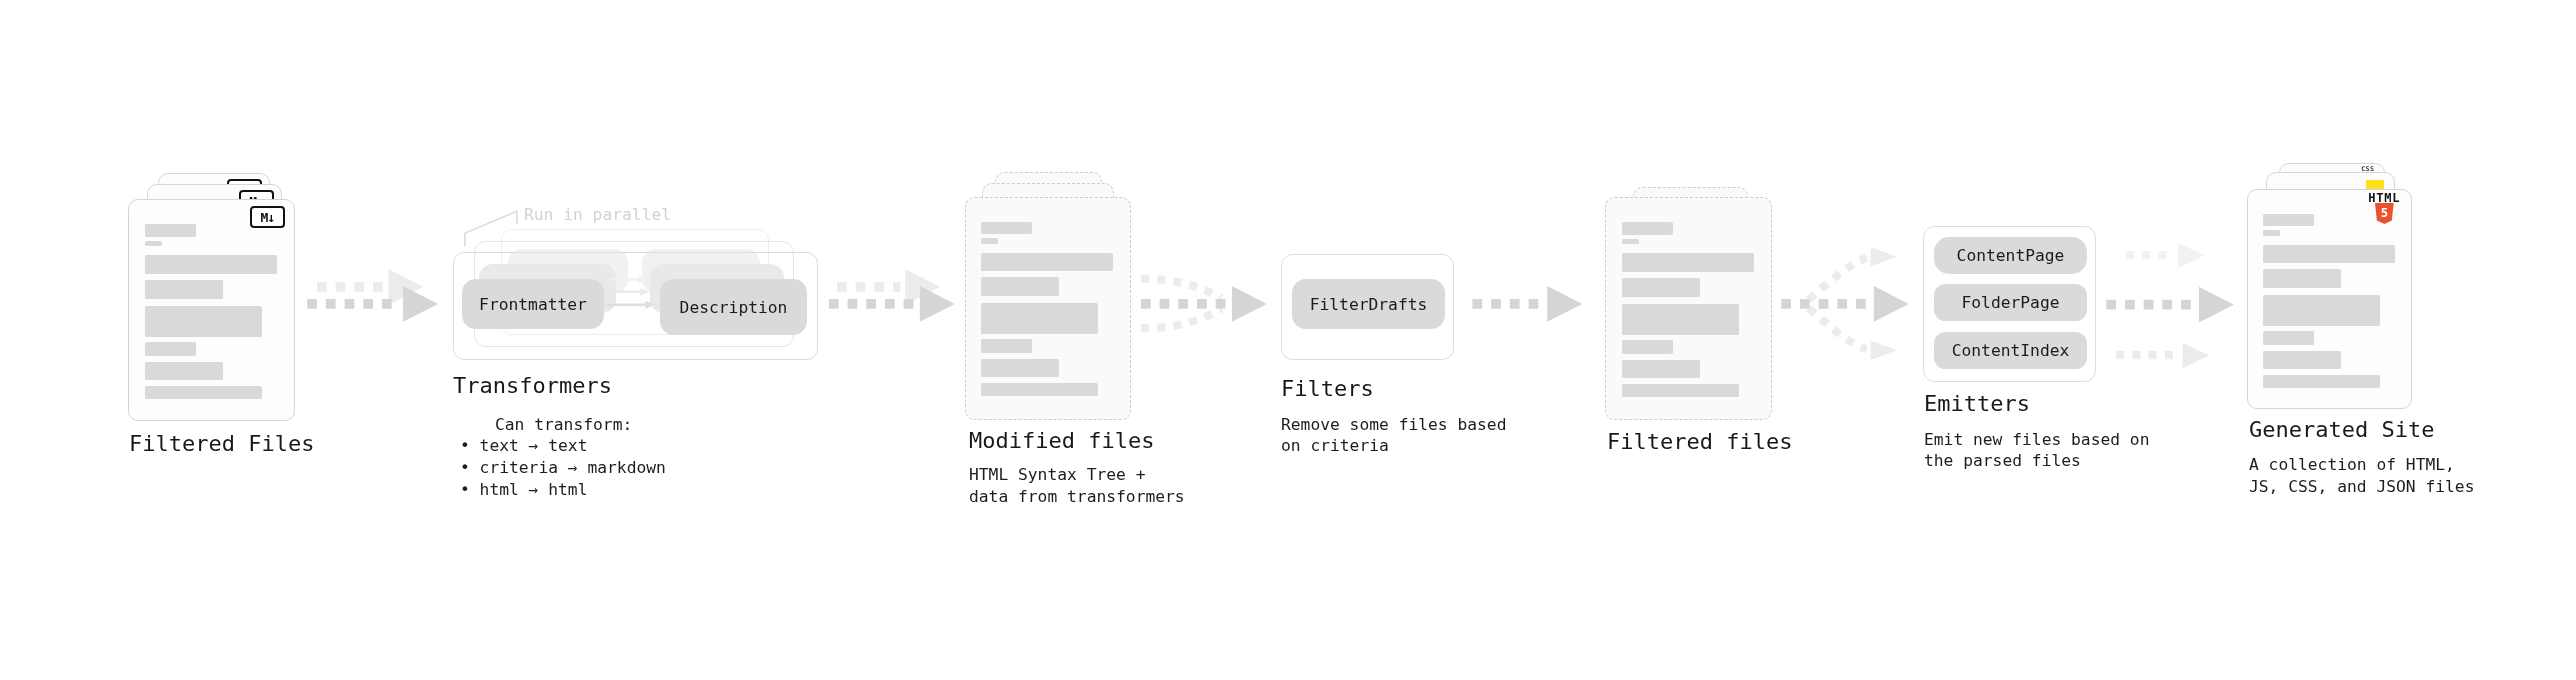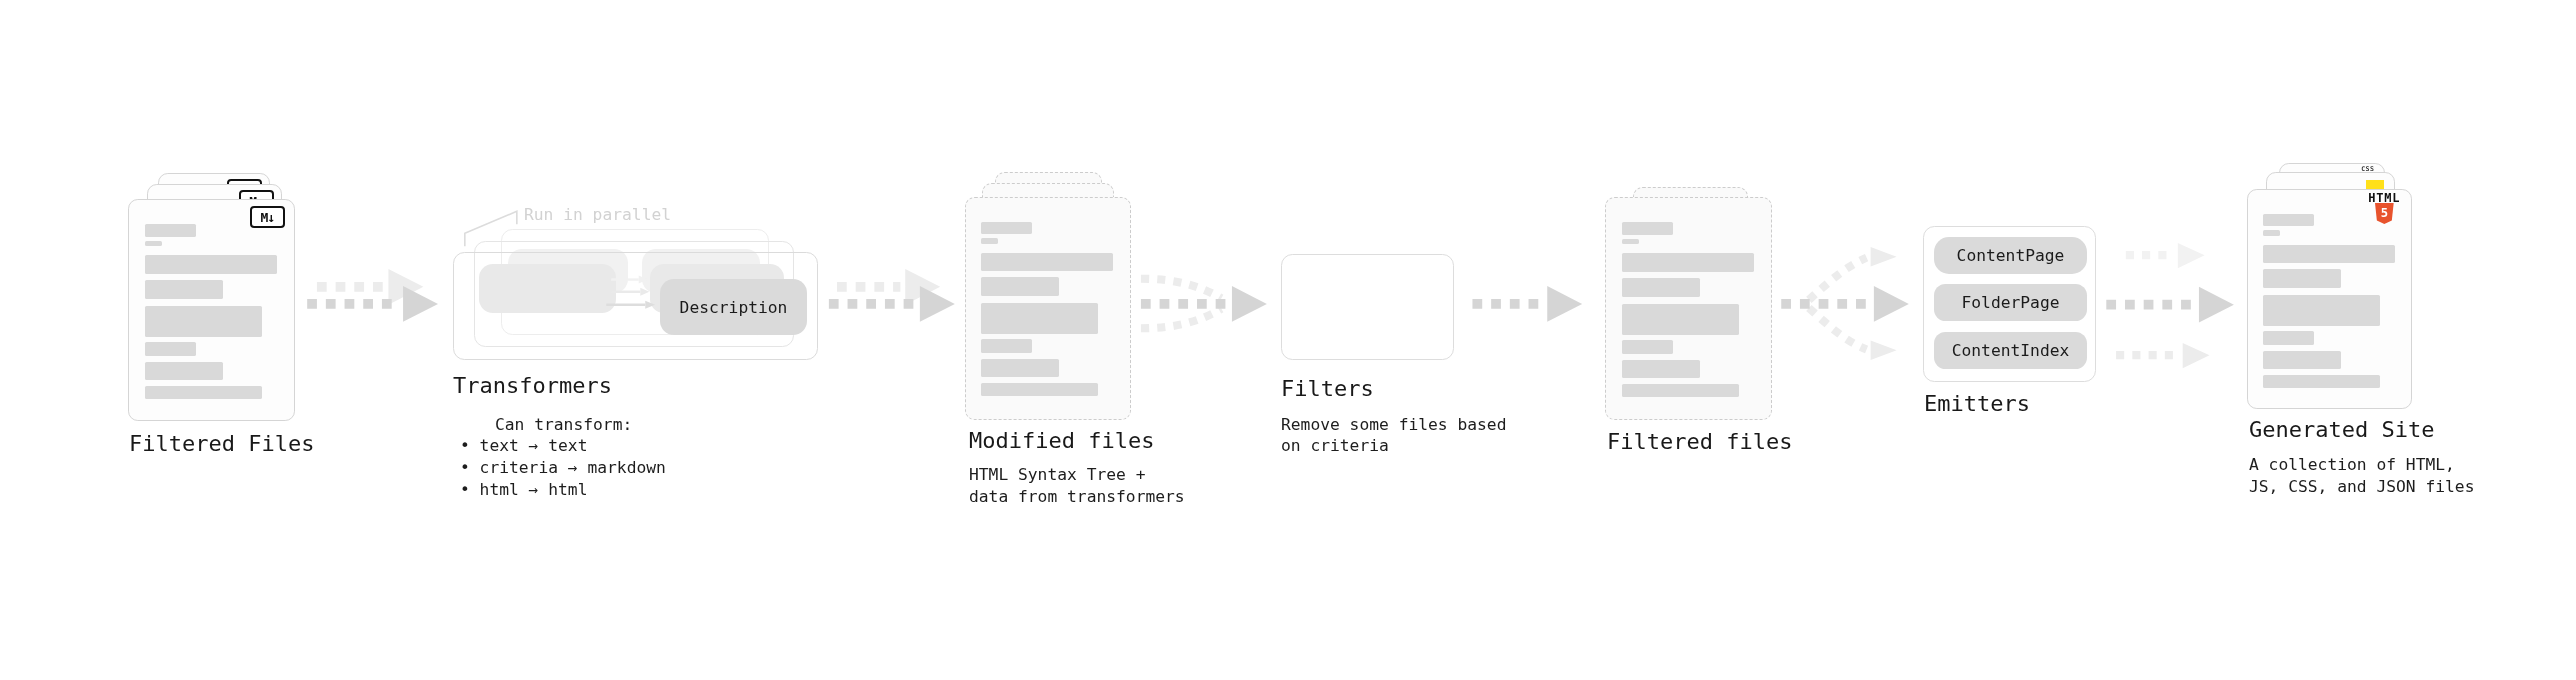--- a/index.html
+++ b/index.html
@@ -162,6 +162,7 @@
   <div class="abs ghost z5" style="left:650px;top:264px;width:134px;height:49px;background:#e9e9e9;"></div>
 
   <div class="abs t-card t1 z6" style="left:453px;top:252px;width:365px;height:108px;"></div>
+  <div class="abs pill z7" style="left:462px;top:279px;width:142px;height:50px;">Frontmatter</div>
   <div class="abs pill z7" style="left:660px;top:279px;width:147px;height:56px;">Description</div>
 
   <div class="abs node-title" style="left:453px;top:374px;">Transformers</div>

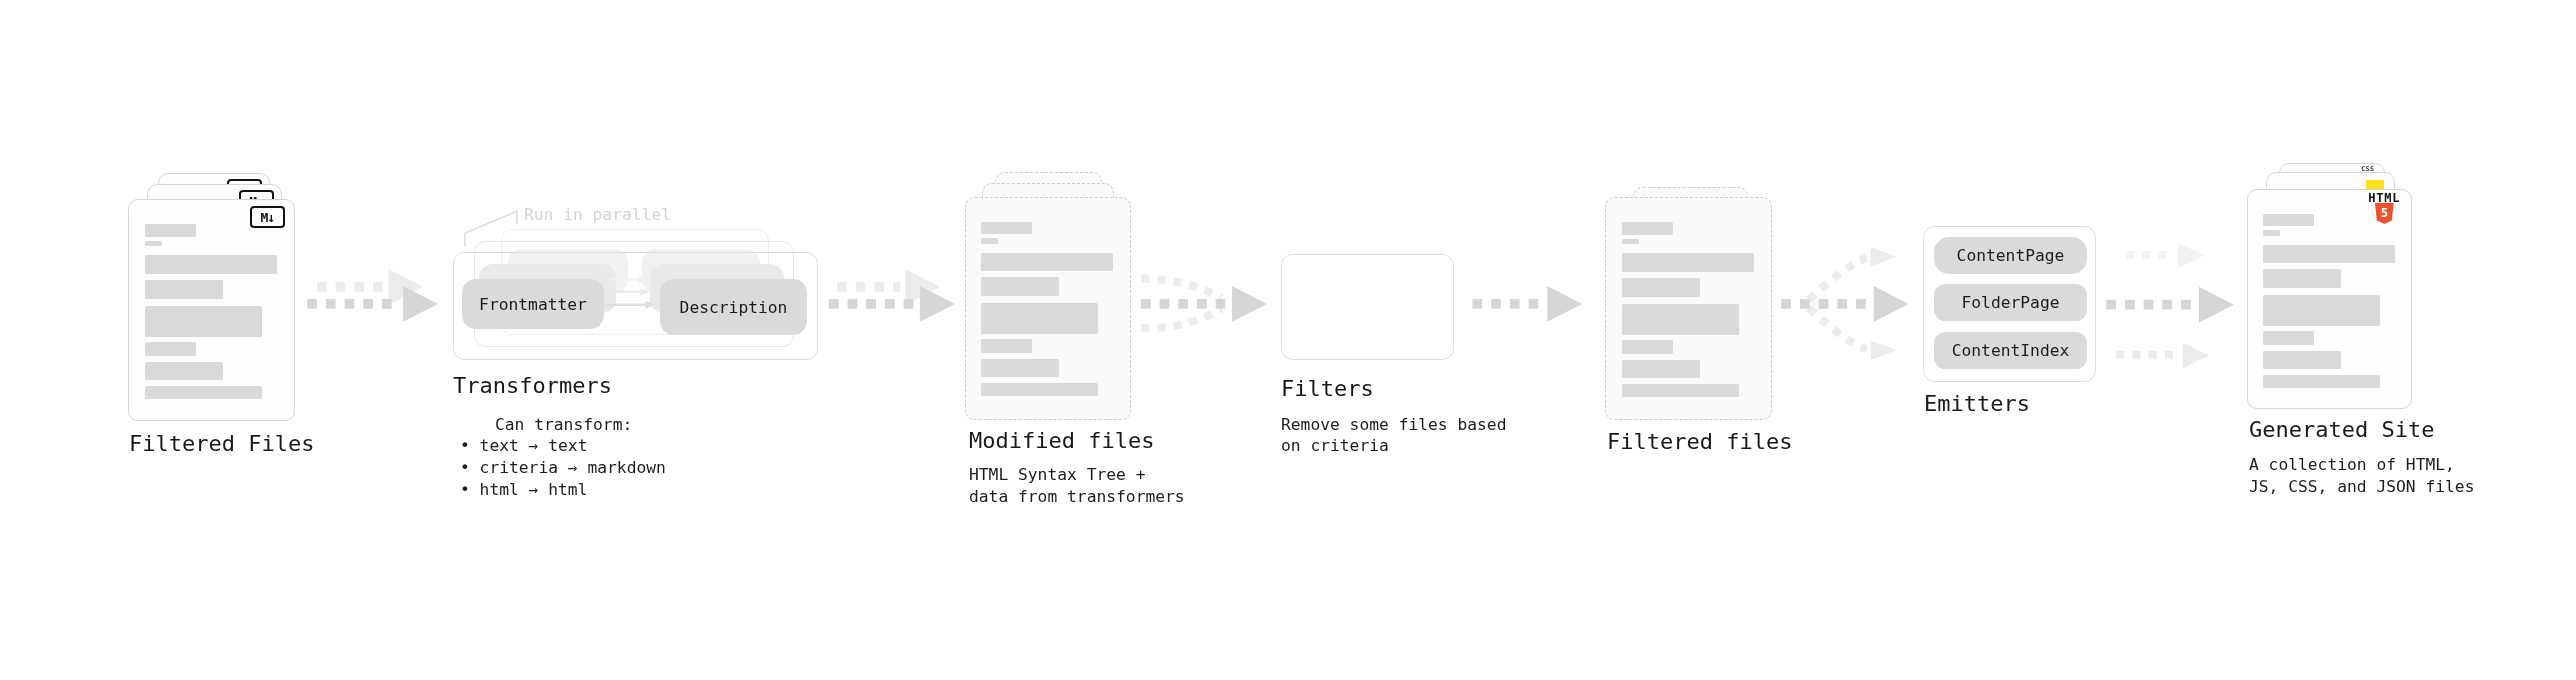--- a/index.html
+++ b/index.html
@@ -194,6 +194,7 @@
   </div>
 
   <div class="abs box z2" style="left:1281px;top:254px;width:173px;height:106px;"></div>
+  <div class="abs pill z3" style="left:1292px;top:279px;width:153px;height:50px;">FilterDrafts</div>
   <div class="abs node-title" style="left:1281px;top:377px;">Filters</div>
   <div class="abs node-desc" style="left:1281px;top:414px;">
     <div>Remove some files based</div>

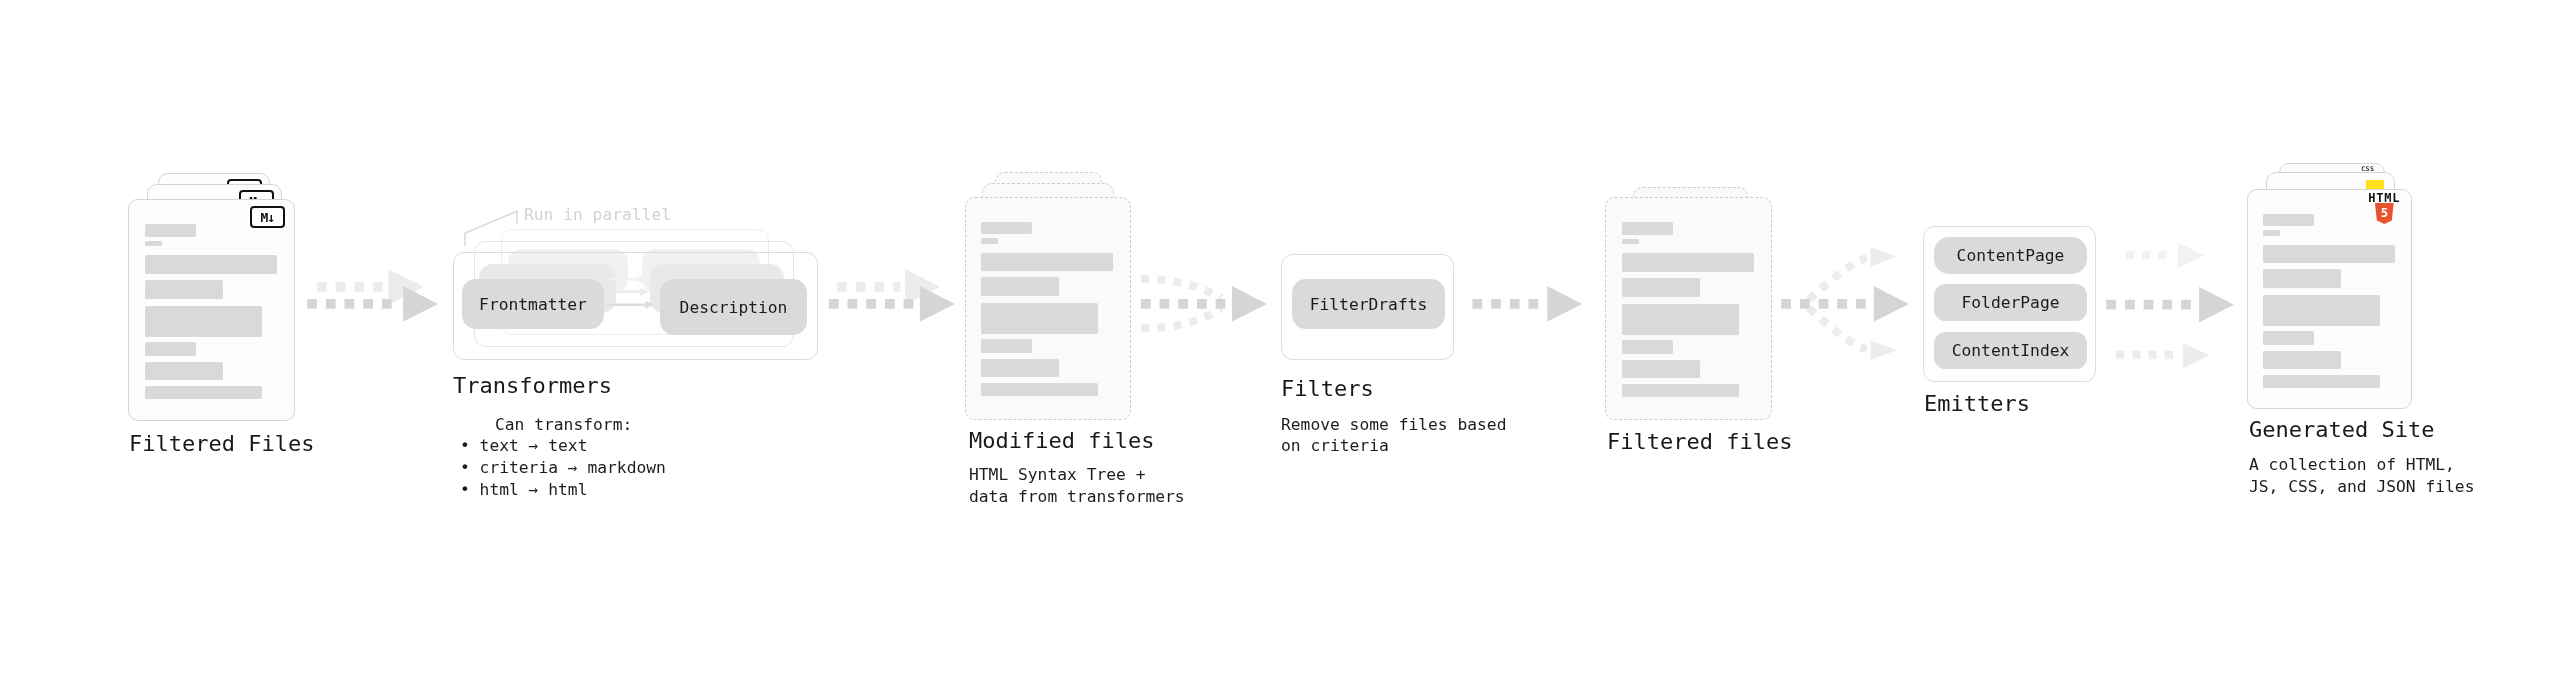--- a/index.html
+++ b/index.html
@@ -221,6 +221,10 @@
   <div class="abs pill z3" style="left:1934px;top:284px;width:153px;height:37px;border-radius:11.4px;">FolderPage</div>
   <div class="abs pill z3" style="left:1934px;top:332px;width:153px;height:37px;border-radius:11.4px;">ContentIndex</div>
   <div class="abs node-title" style="left:1924px;top:392px;">Emitters</div>
+  <div class="abs node-desc" style="left:1924px;top:429px;">
+    <div>Emit new files based on</div>
+    <div>the parsed files</div>
+  </div>
 
   <div class="abs file-card z1" style="left:2279px;top:163px;width:106px;height:220px;">
     <span class="css-badge" style="right:9.8px;top:2.4px;">CSS</span>

